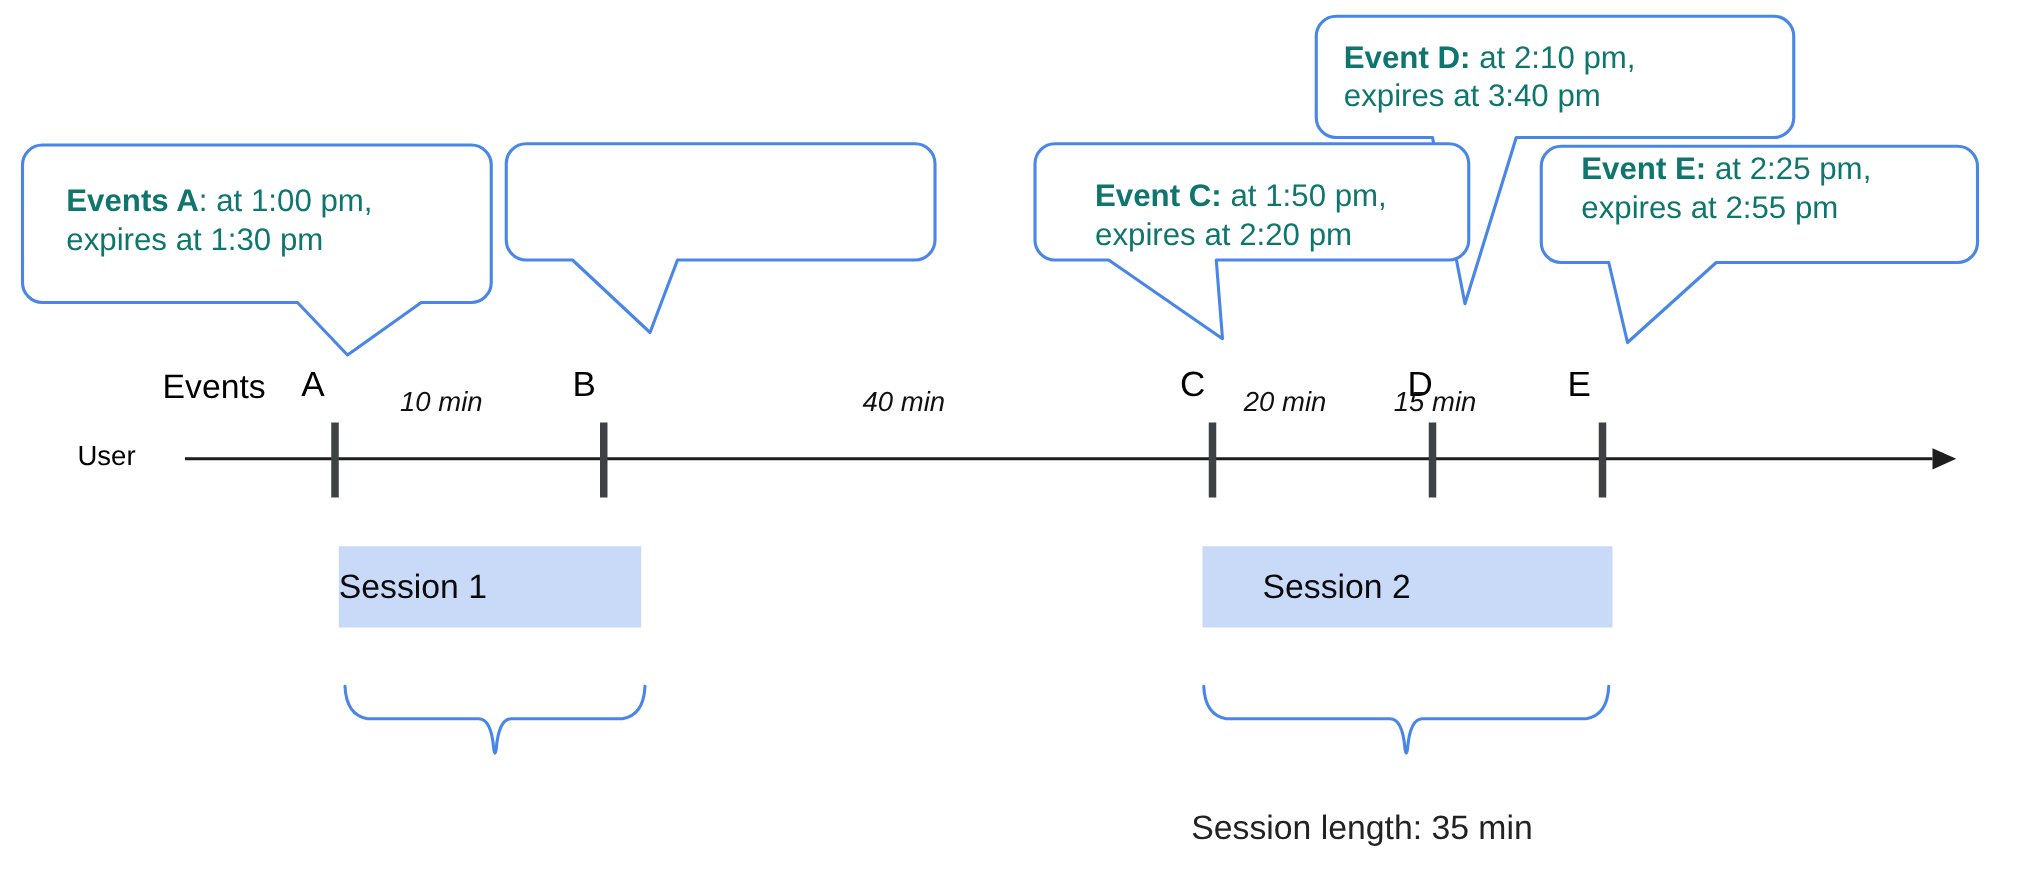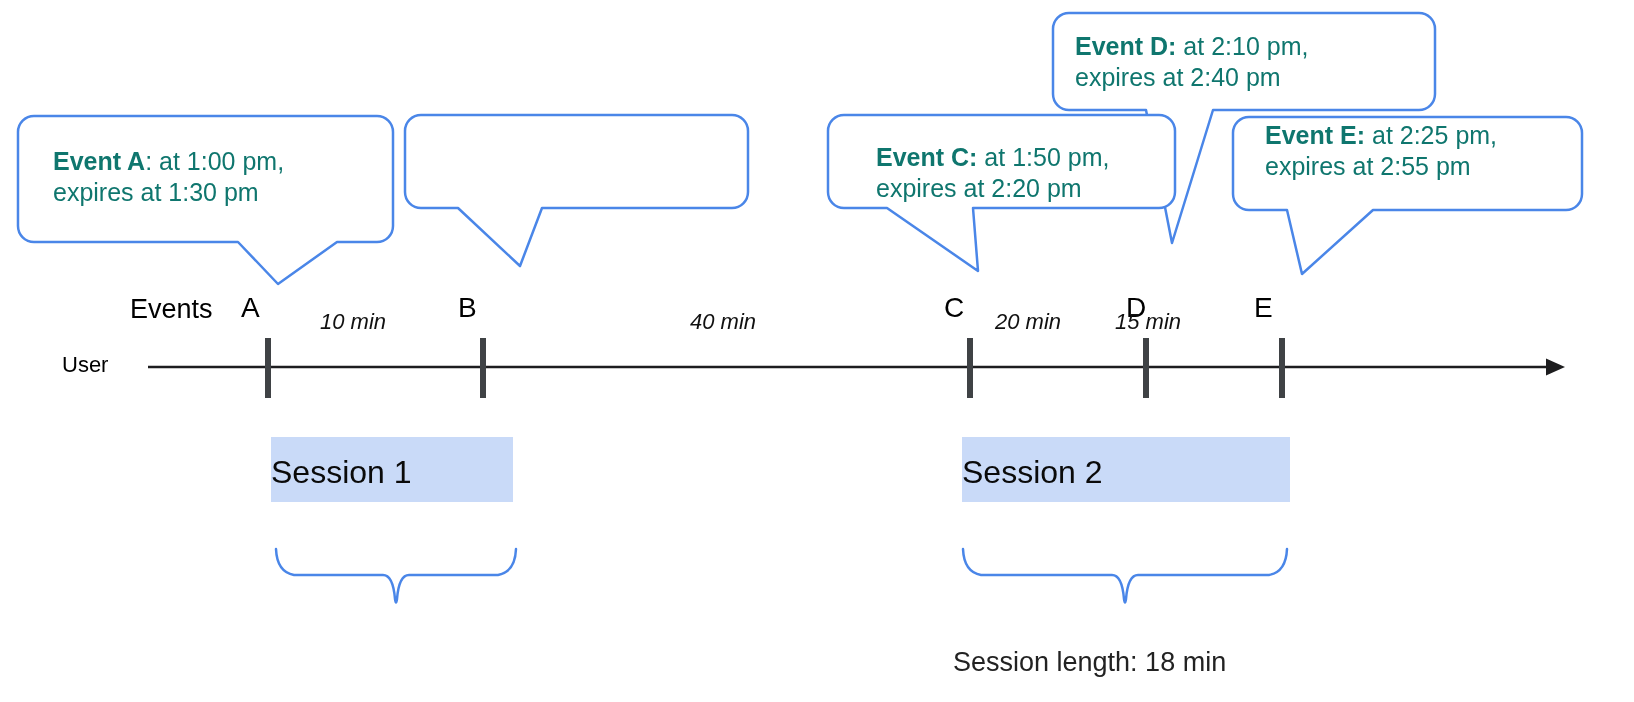--- a/index.html
+++ b/index.html
@@ -58,7 +58,7 @@
   </div>
   <div class="bubble-text" style="left:1075px;top:31px;width:350px;">
     <span class="b">Event D:</span><span> at 2:10 pm,</span><br>
-    <span>expires at 2:40 pm</span>
+    <span>expires at 3:40 pm</span>
   </div>
   <div class="bubble-text" style="left:1265px;top:120px;width:310px;">
     <span class="b">Event E:</span><span> at 2:25 pm,</span><br>

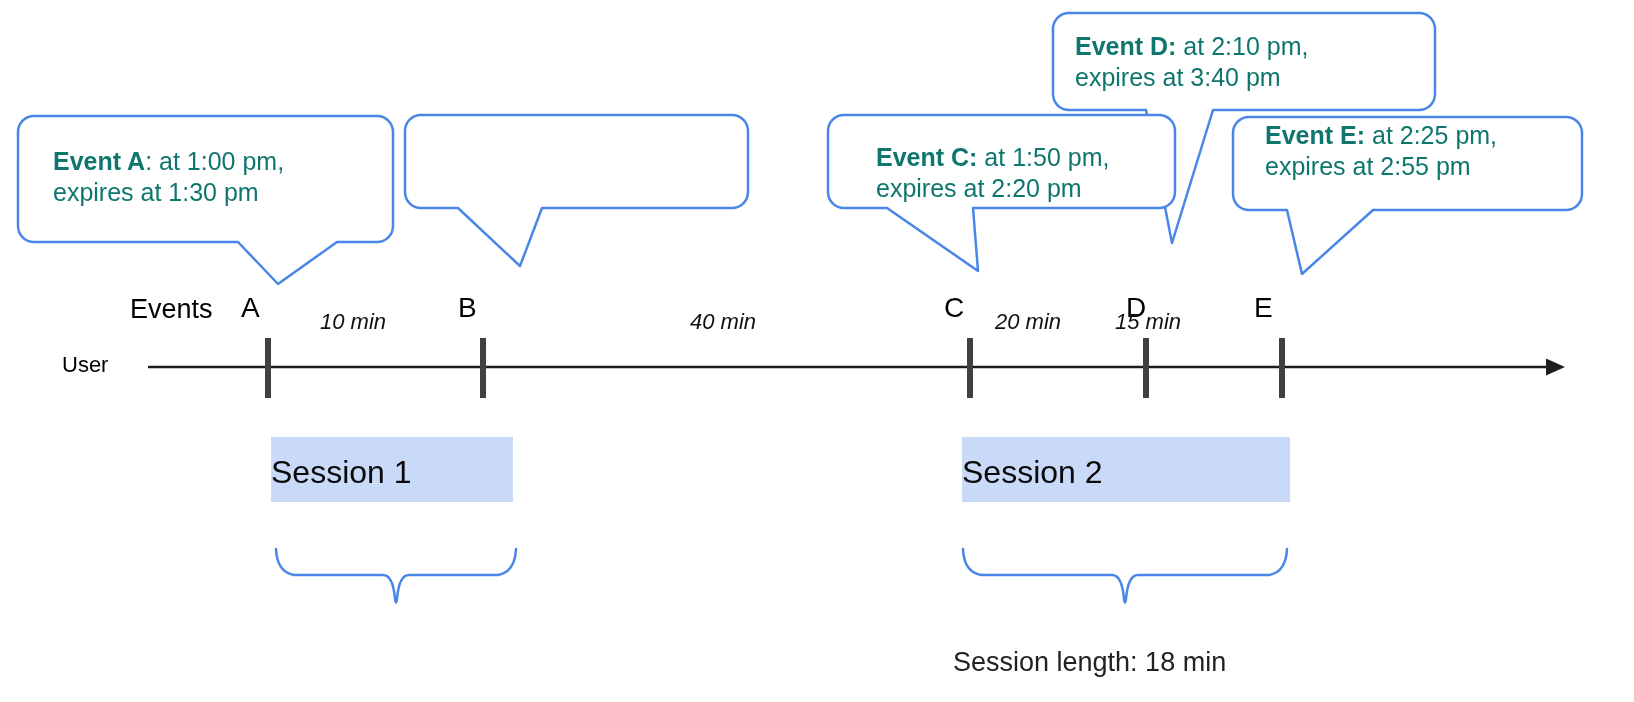--- a/index.html
+++ b/index.html
@@ -49,7 +49,7 @@
   </svg>
 
   <div class="bubble-text" style="left:53px;top:146px;width:330px;">
-    <span class="b">Event A</span><span>: at 1:00 pm,</span><br>
+    <span class="b">Events A</span><span>: at 1:00 pm,</span><br>
     <span>expires at 1:30 pm</span>
   </div>
   <div class="bubble-text" style="left:860px;top:142px;width:310px;margin-left:16px;">

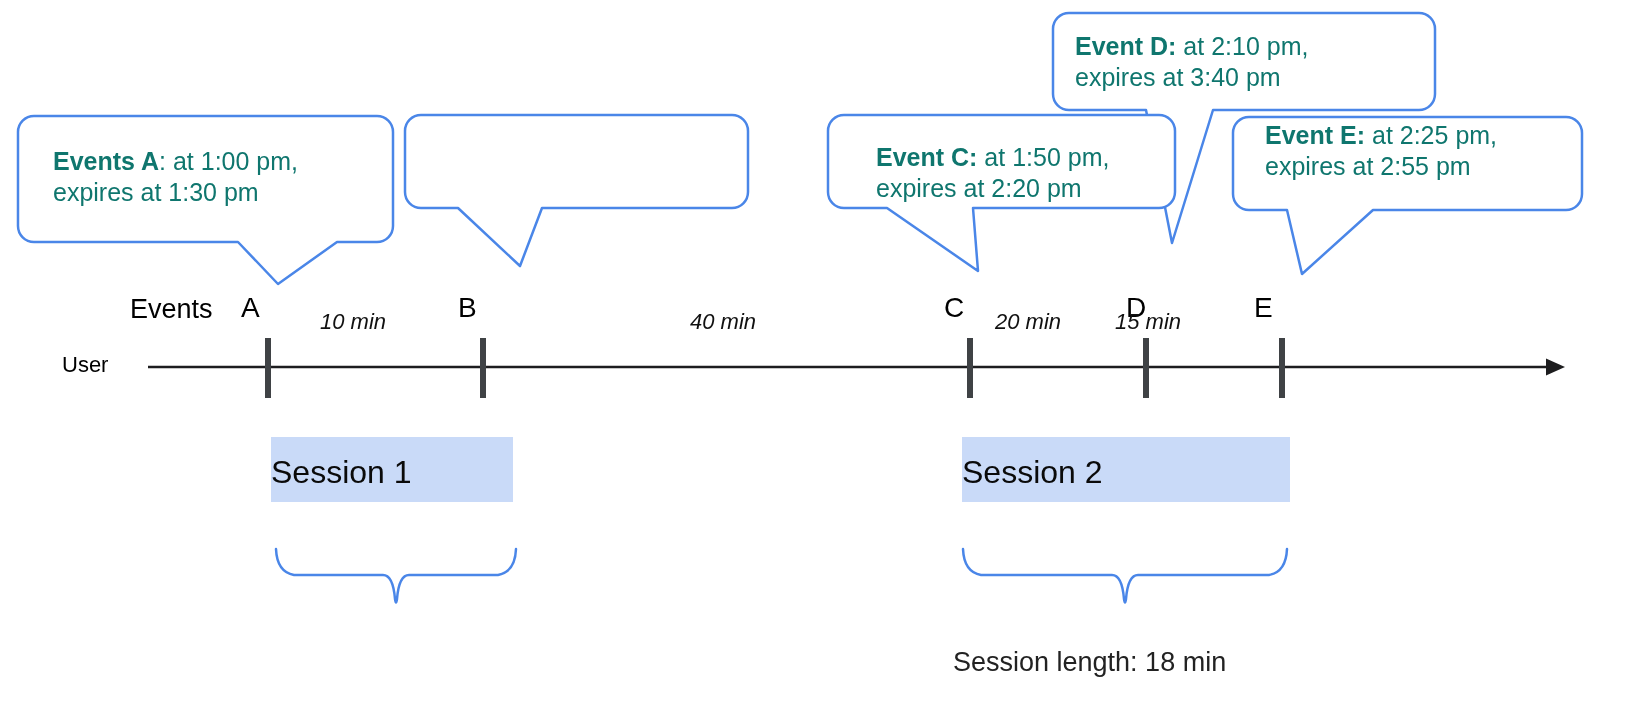--- a/index.html
+++ b/index.html
@@ -16,7 +16,7 @@
   .user-label{font-size:22px;top:352px;left:62px;}
   .ev-letter{font-size:28px;top:292px;width:60px;}
   .interval{font-size:22px;top:309px;width:110px;color:#111;font-style:italic;}
-  .session-label{font-size:32px;top:454px;color:#0a0a0a;}
+  .session-label{font-size:27px;top:454px;color:#0a0a0a;}
   .session-length{font-size:27px;top:647px;width:400px;color:#222;}
 </style>
 </head>

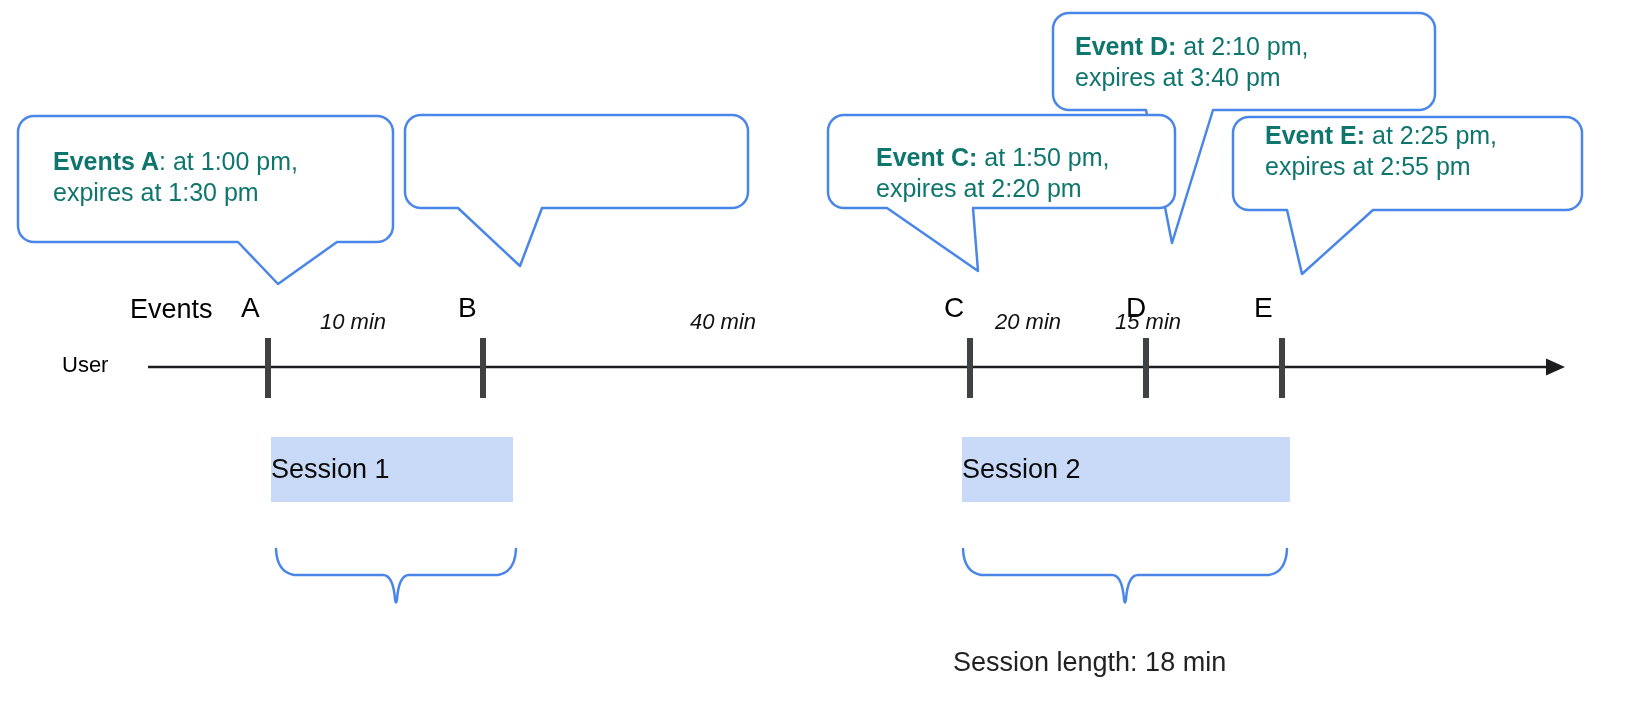--- a/index.html
+++ b/index.html
@@ -80,7 +80,7 @@
   <div class="lbl interval center" style="left:1115px;">15 min</div>
 
   <div class="lbl session-label center" style="left:271px;width:242px;">Session 1</div>
-  <div class="lbl session-label center" style="left:962px;width:328px;">Session 2</div>
+  <div class="lbl session-label center" style="left:962px;width:328px;padding-left:48px;">Session 2</div>
 
   <div class="lbl session-length center" style="left:953px;">Session length: 18 min</div>
 

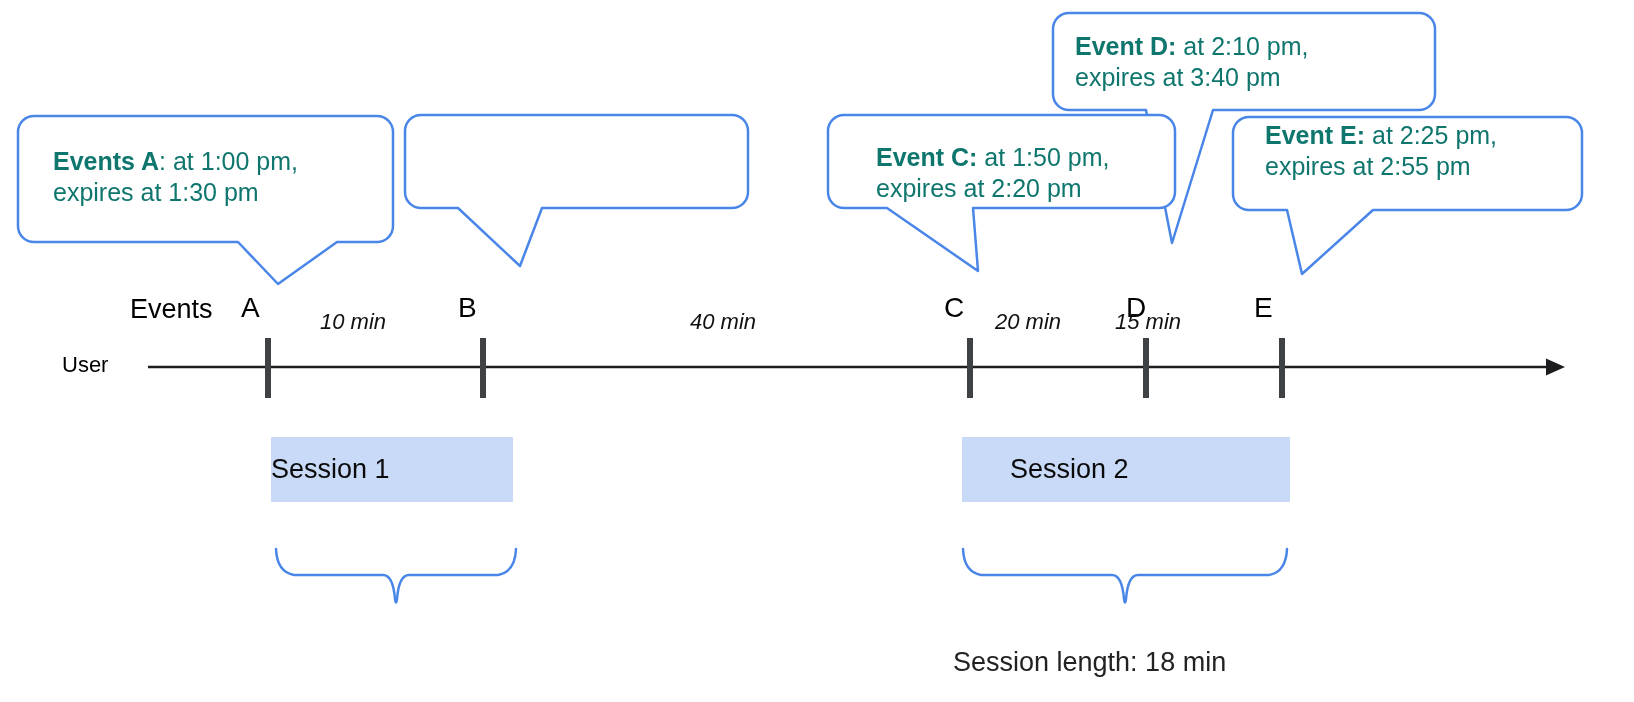--- a/index.html
+++ b/index.html
@@ -82,7 +82,7 @@
   <div class="lbl session-label center" style="left:271px;width:242px;">Session 1</div>
   <div class="lbl session-label center" style="left:962px;width:328px;padding-left:48px;">Session 2</div>
 
-  <div class="lbl session-length center" style="left:953px;">Session length: 18 min</div>
+  <div class="lbl session-length center" style="left:953px;">Session length: 35 min</div>
 
 </div>
 

